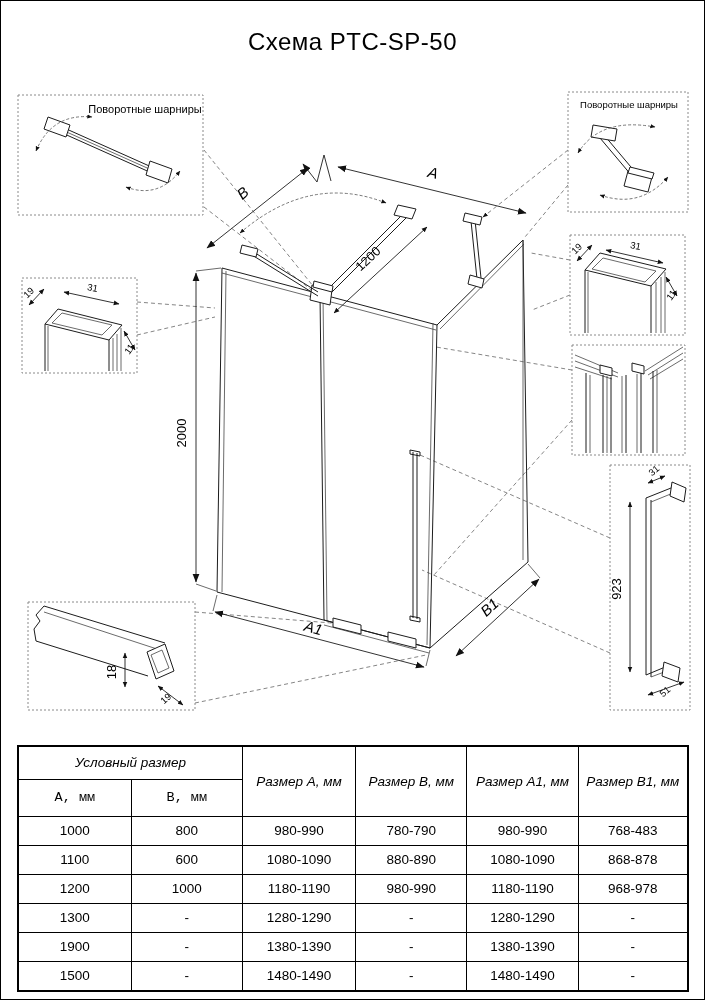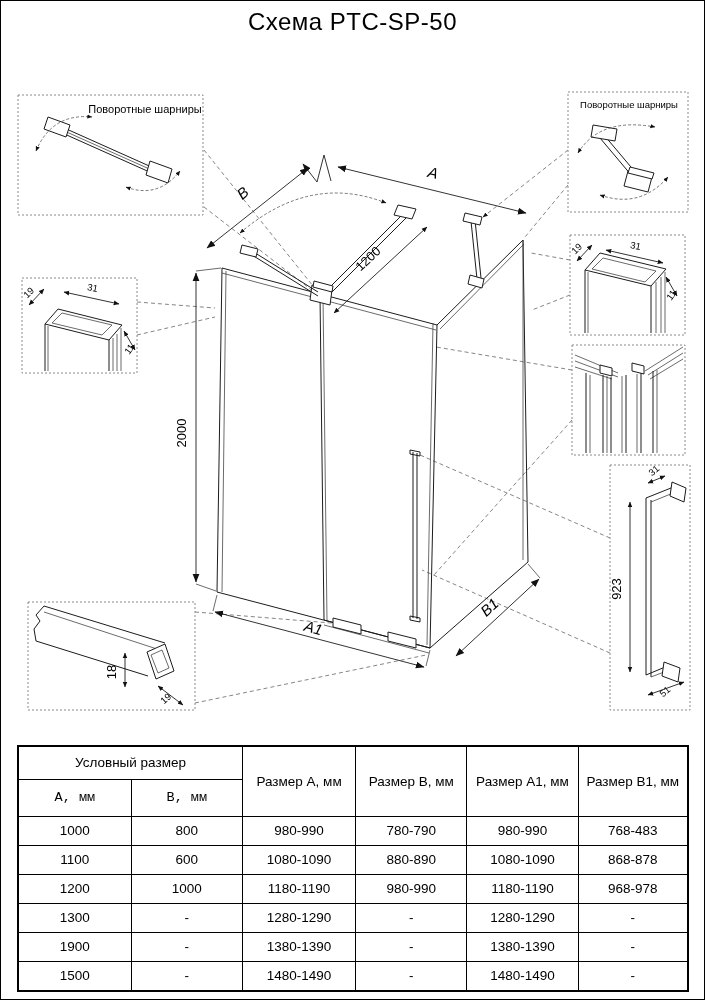--- a/index.html
+++ b/index.html
@@ -9,7 +9,7 @@
   }
   .frame{position:absolute;inset:0;border:1px solid #000;pointer-events:none;}
   .page-title{
-    position:absolute;top:8px;left:0;right:0;margin:0;text-align:center;
+    position:absolute;top:28px;left:0;right:0;margin:0;text-align:center;
     font-size:24px;font-weight:400;letter-spacing:.5px;
   }
   svg.drawing{position:absolute;top:55px;left:0;}

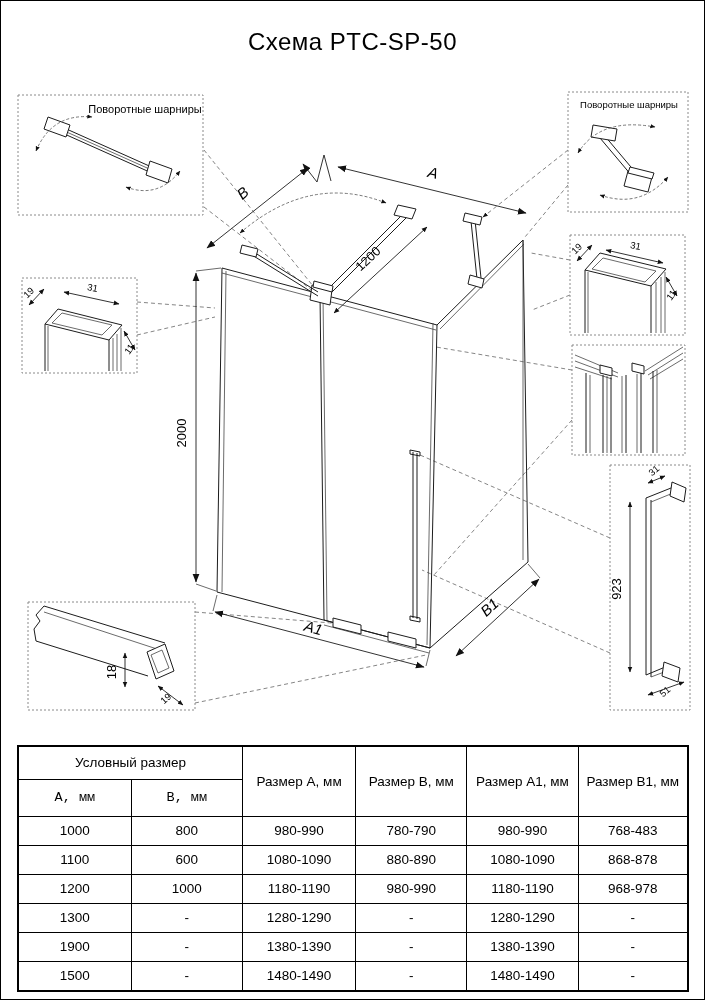--- a/index.html
+++ b/index.html
@@ -37,7 +37,7 @@
     border:1px solid #000;text-align:center;vertical-align:middle;
     font-weight:400;padding:0;height:28px;line-height:1.15;
   }
-  table.size-table thead tr.h1 th{height:32px;}
+  table.size-table thead tr.h1 th{height:32px;font-style:italic;}
   table.size-table thead tr.h2 th{height:36px;font-family:Liberation Mono, monospace;}
 </style>
 </head>

